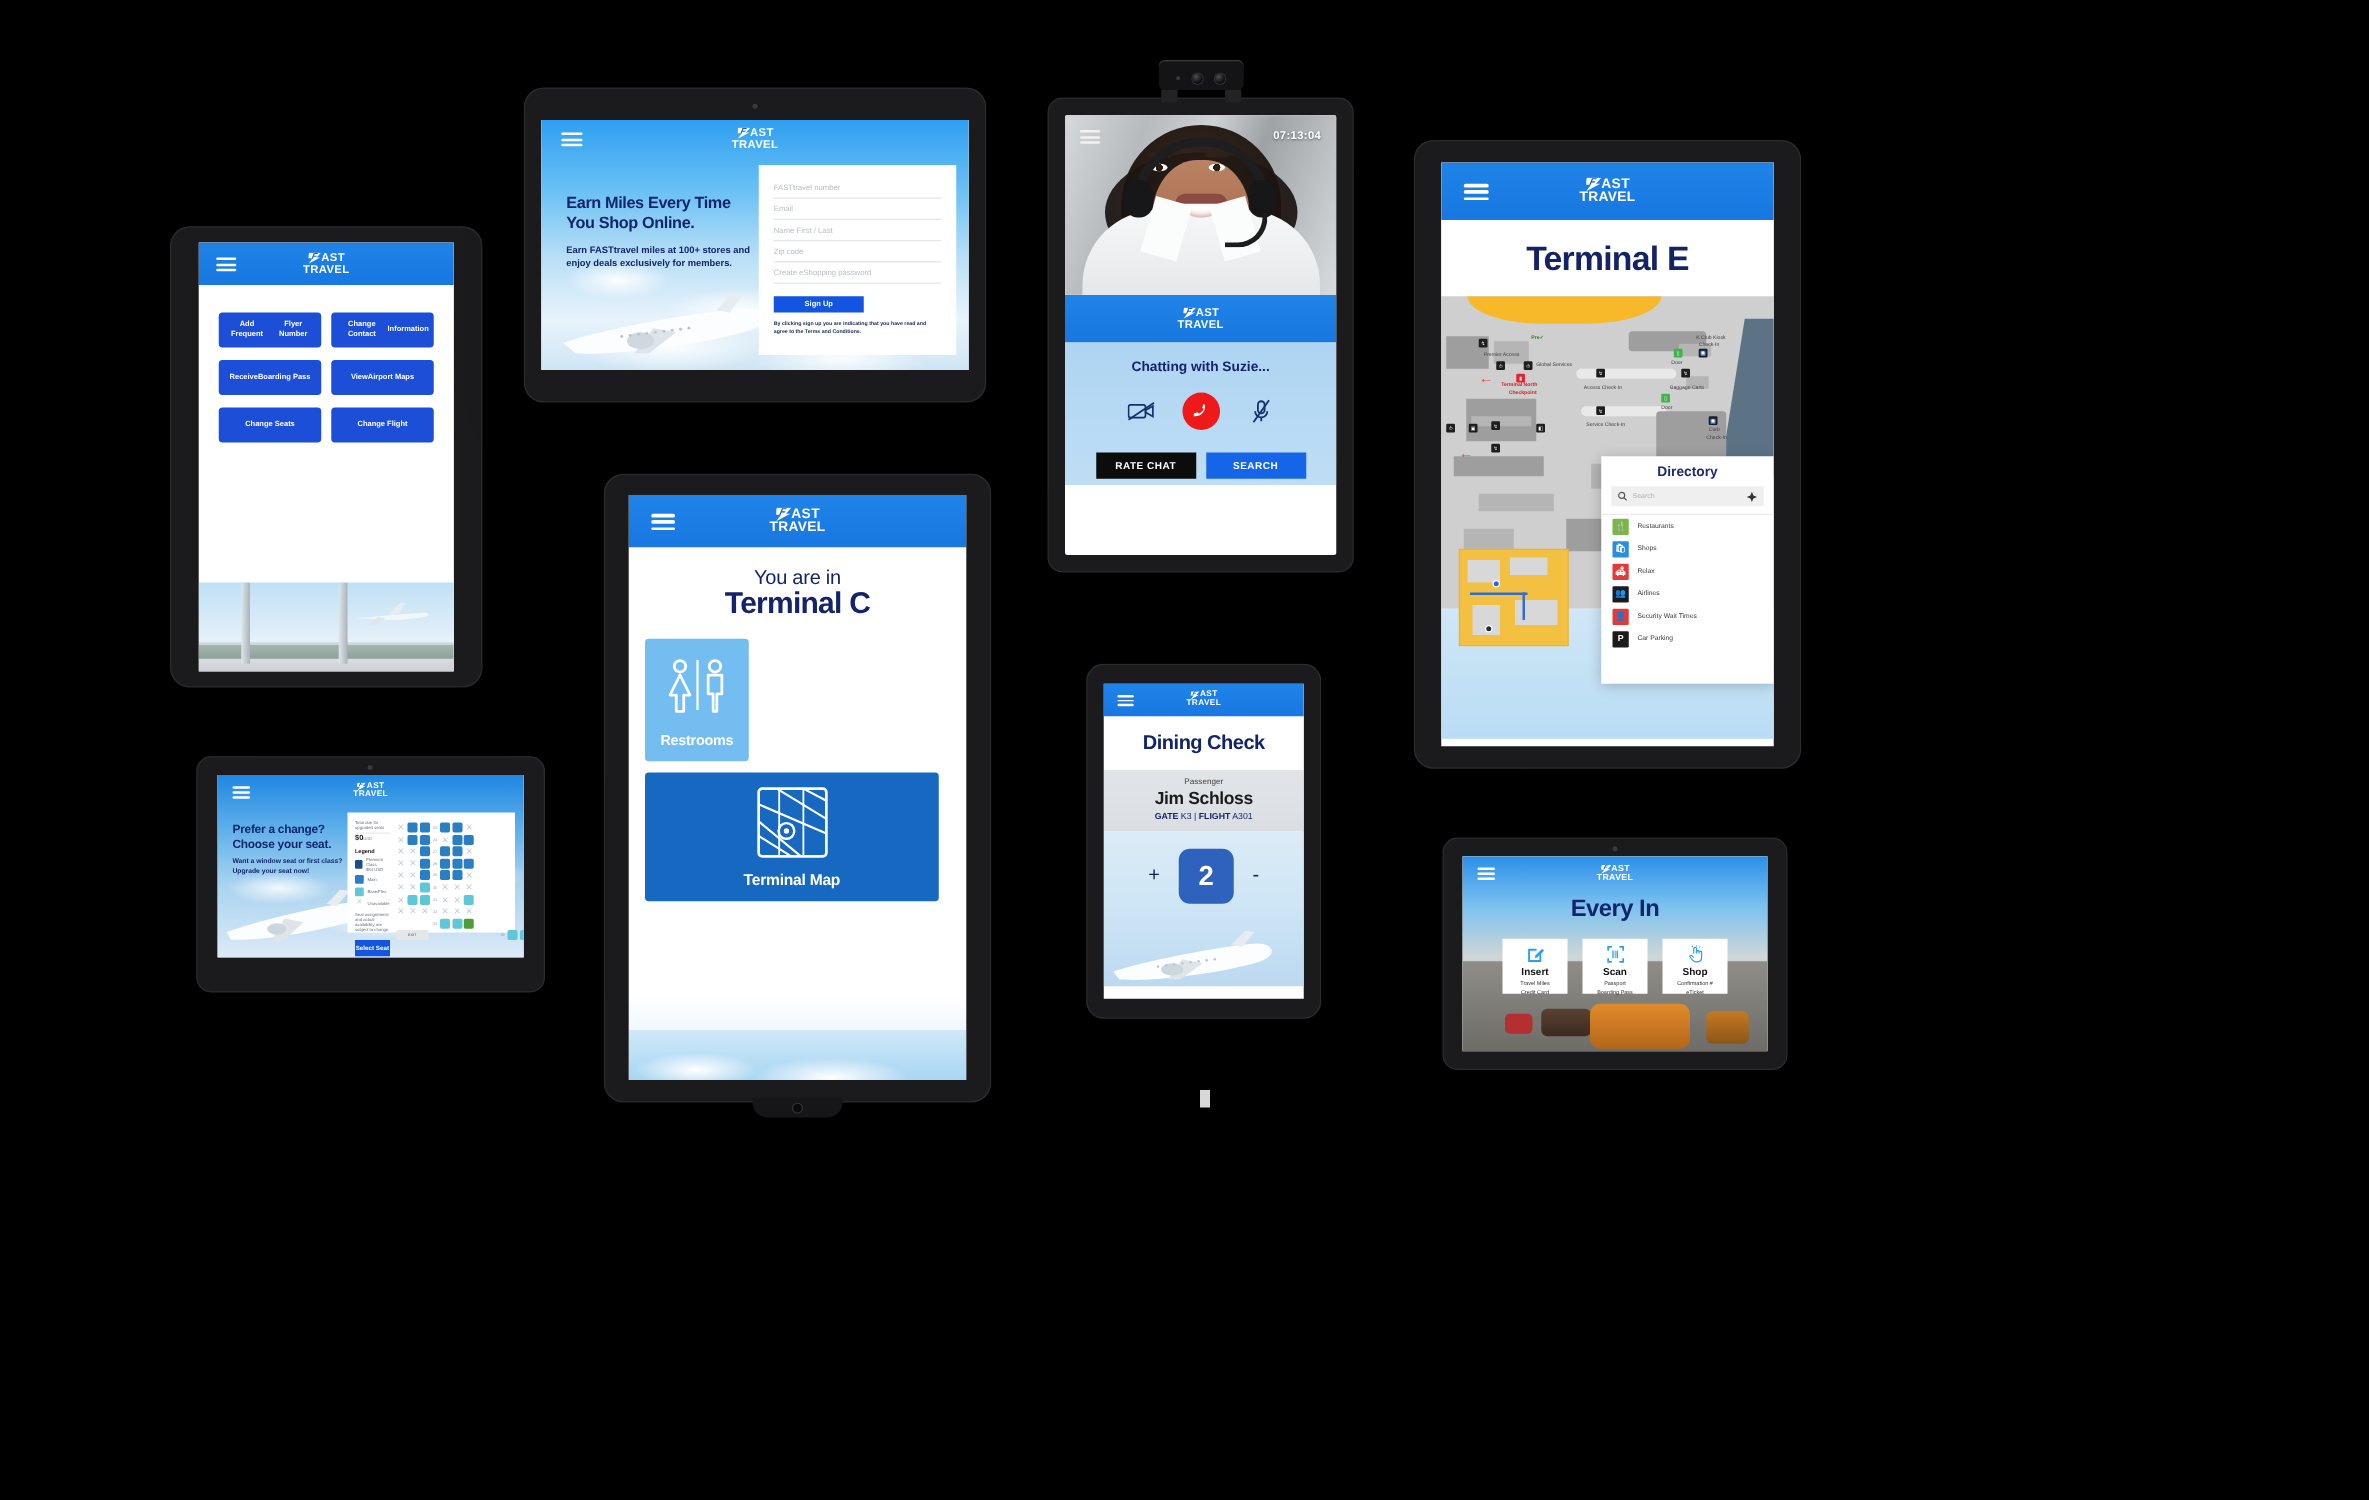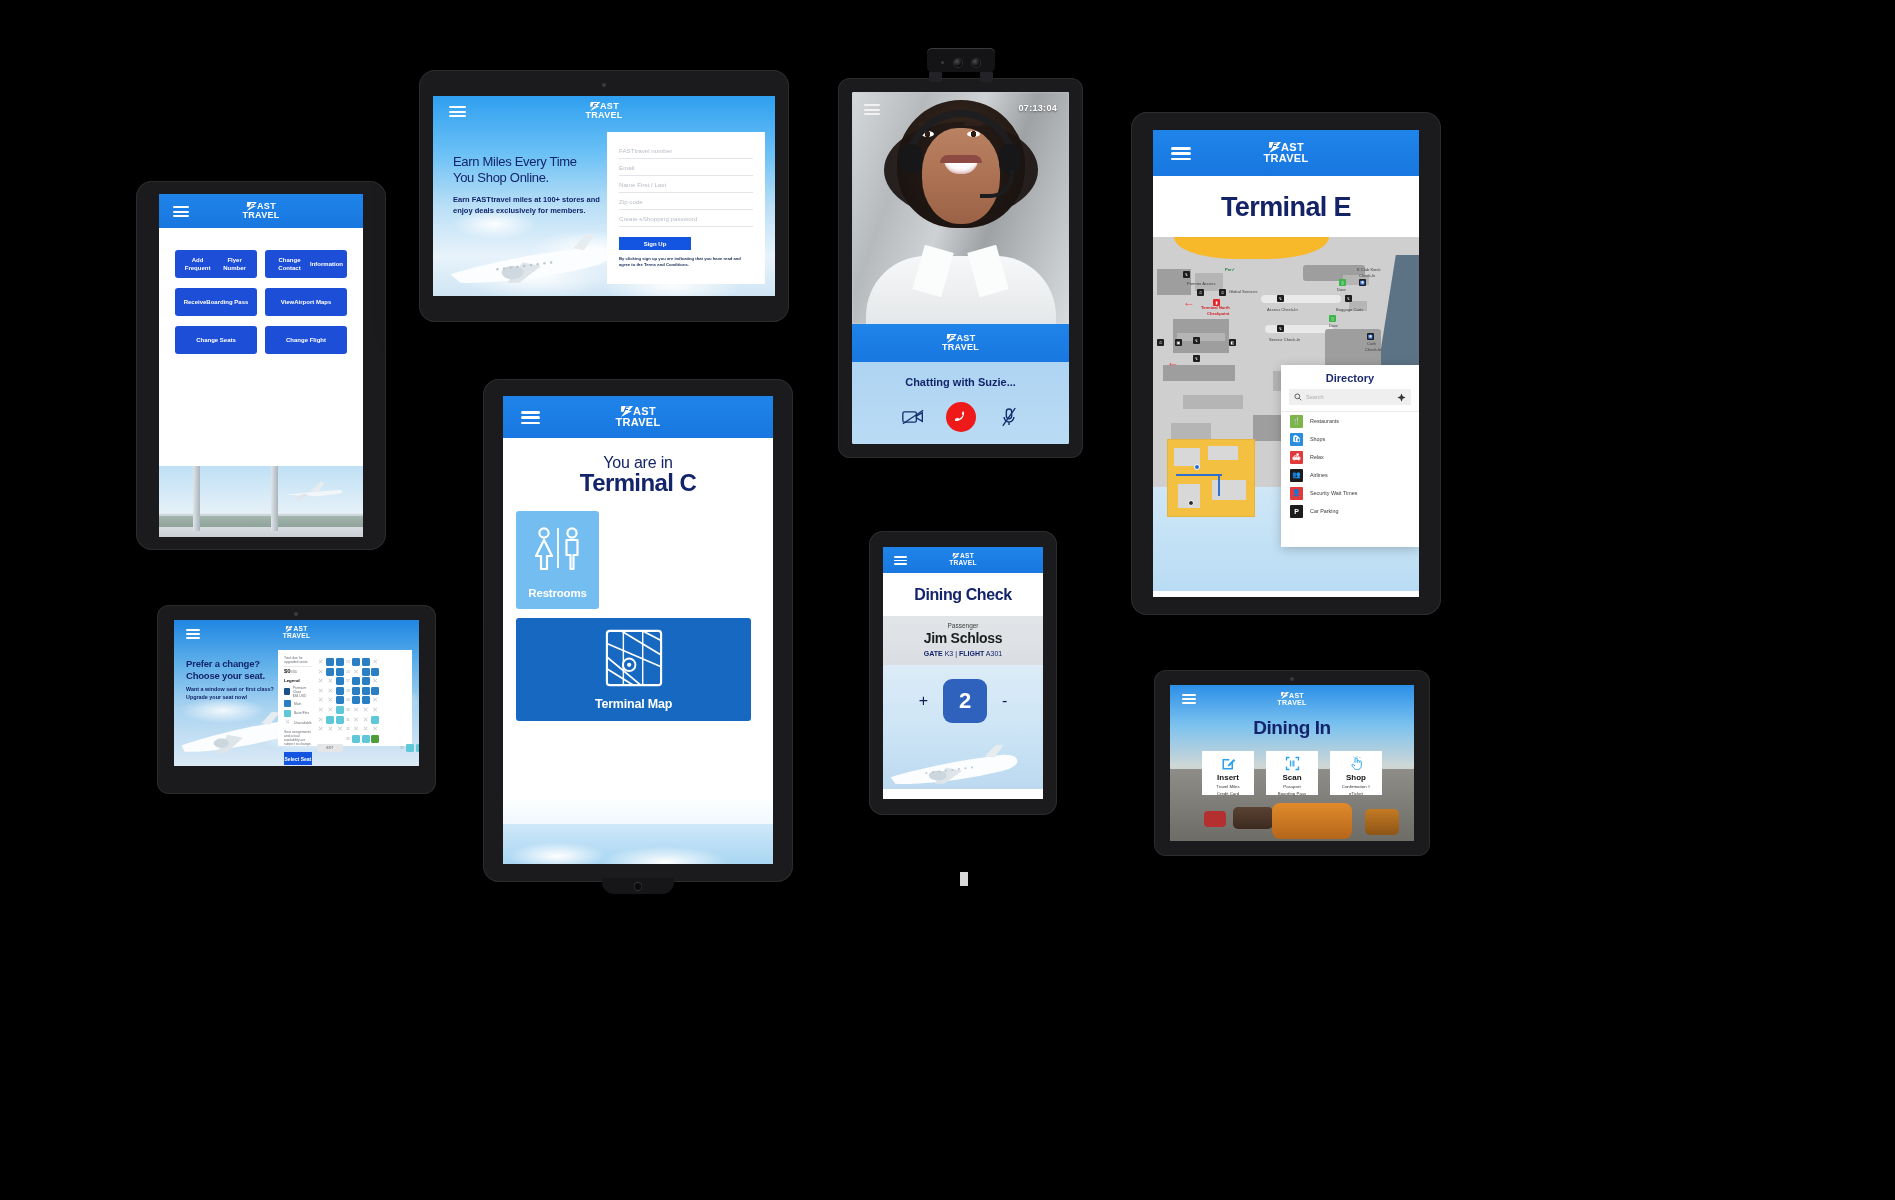--- a/index.html
+++ b/index.html
@@ -108,7 +108,7 @@
   .kiosk-cam .pin { position: absolute; top: 13px; width: 3px; height: 3px; border-radius: 50%; background: #3b3b3f; }
   .kiosk-cam .foot { position: absolute; bottom: 0; height: 11px; width: 13px;
                      background: #232327; border-radius: 2px; }
-  .vid { position: relative; height: 232px; overflow: hidden;
+  .vid { position: relative; height: 144px; overflow: hidden;
          background: linear-gradient(180deg,#c9cdd0 0%,#b7bcc0 55%,#d8dbdd 100%); }
   .vid .blurbg { position: absolute; inset: 0;
       background: linear-gradient(110deg,#d6d9db 0%,#b6babd 25%,#cfd2d4 45%,#9ea2a5 62%,#d9dcde 100%);

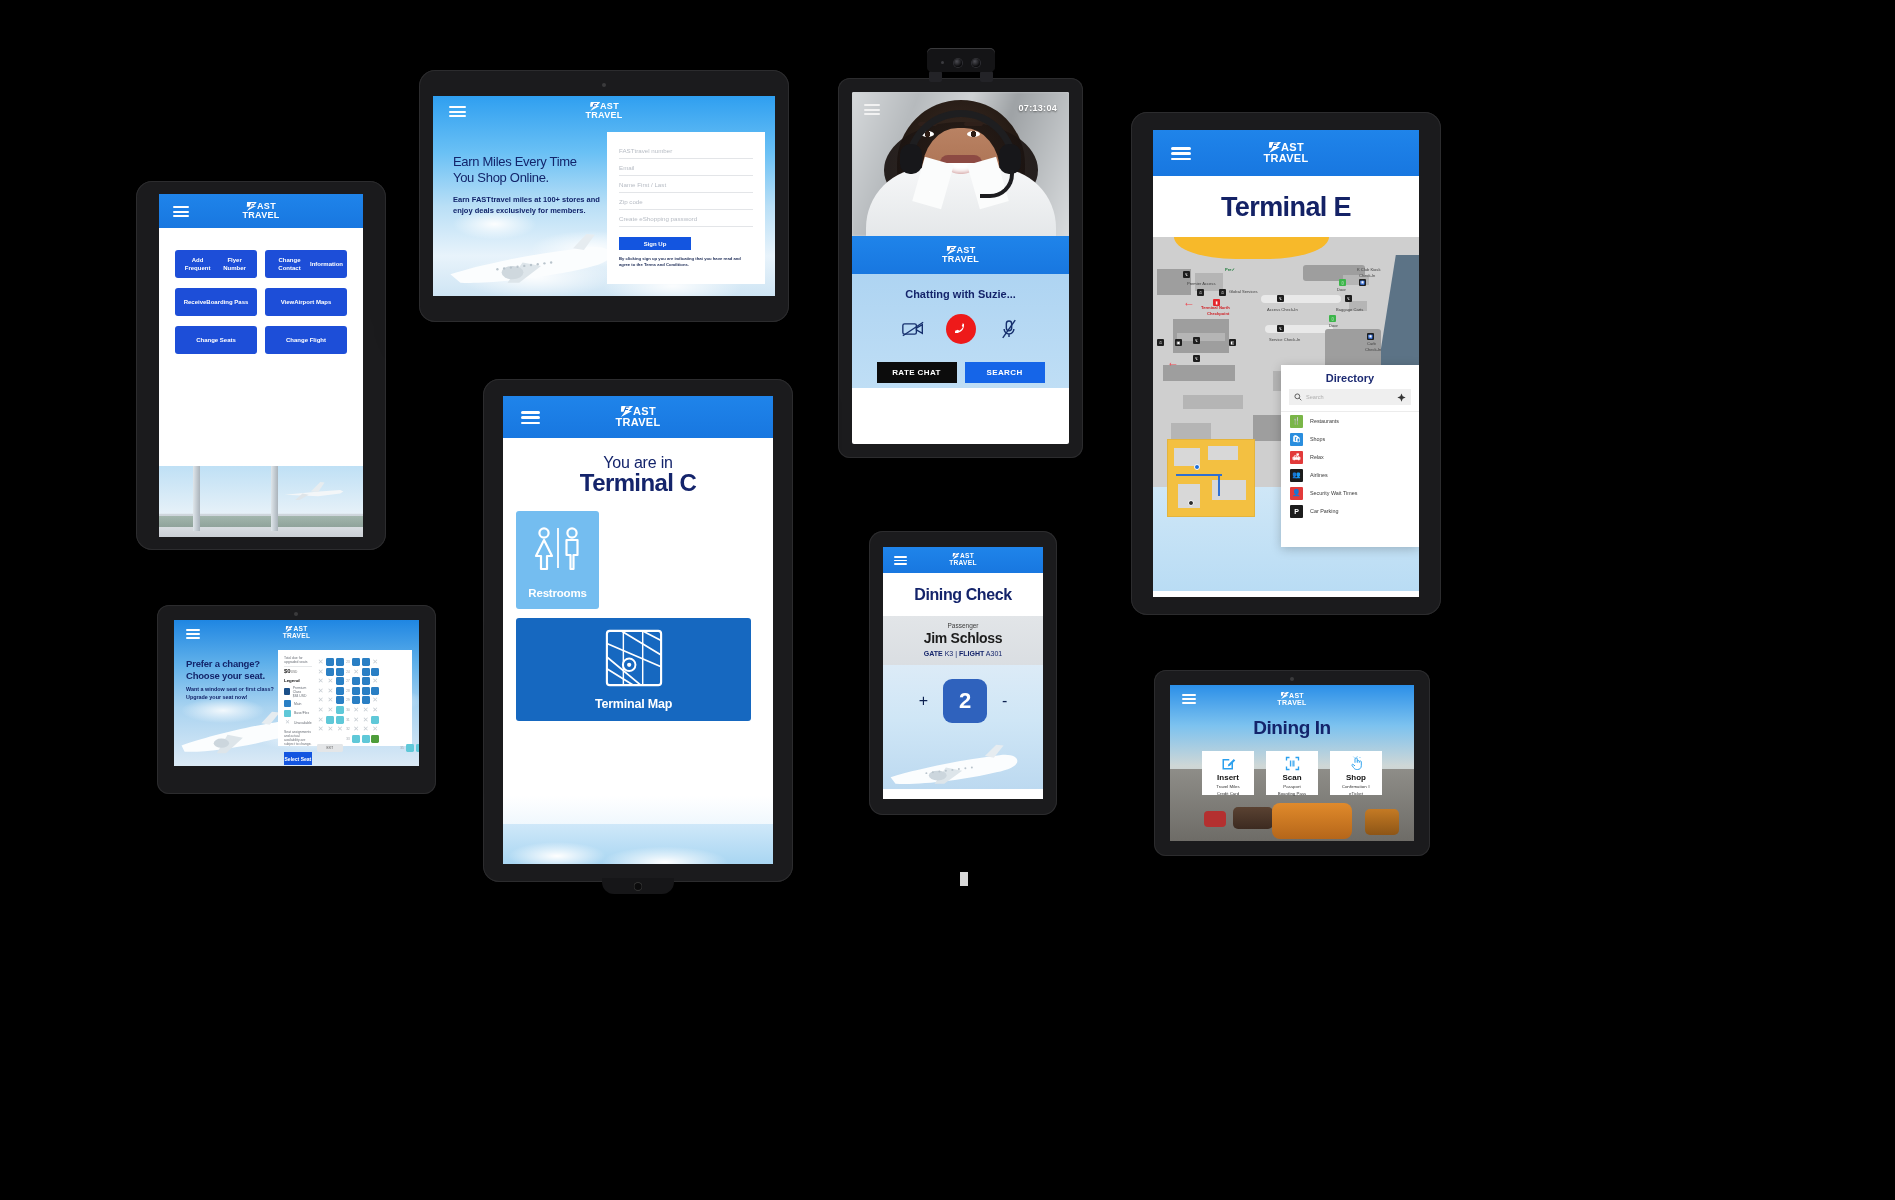--- a/index.html
+++ b/index.html
@@ -83,7 +83,7 @@
   #earn-logo .mark { width: 10px; height: 9px; font-size: 7px;
                      clip-path: polygon(0 0,100% 0,72% 45%,100% 45%,18% 100%,40% 52%,8% 52%); }
   .earn-copy { position: absolute; left: 20px; top: 58px; width: 150px; z-index: 3; }
-  .earn-copy h2 { color: #13256b; font-size: 13px; font-weight: 400; line-height: 1.22; letter-spacing: -.3px;}
+  .earn-copy h2 { color: #13256b; font-size: 13px; font-weight: 700; line-height: 1.22; letter-spacing: -.3px;}
   .earn-copy p { color: #13256b; font-size: 7.5px; font-weight: 600; line-height: 1.5; margin-top: 8px; }
   .earn-plane { position: absolute; left: 14px; bottom: 6px; width: 168px; height: 60px; z-index: 2; }
   .earn-card { position: absolute; right: 10px; top: 36px; width: 158px; height: 152px;

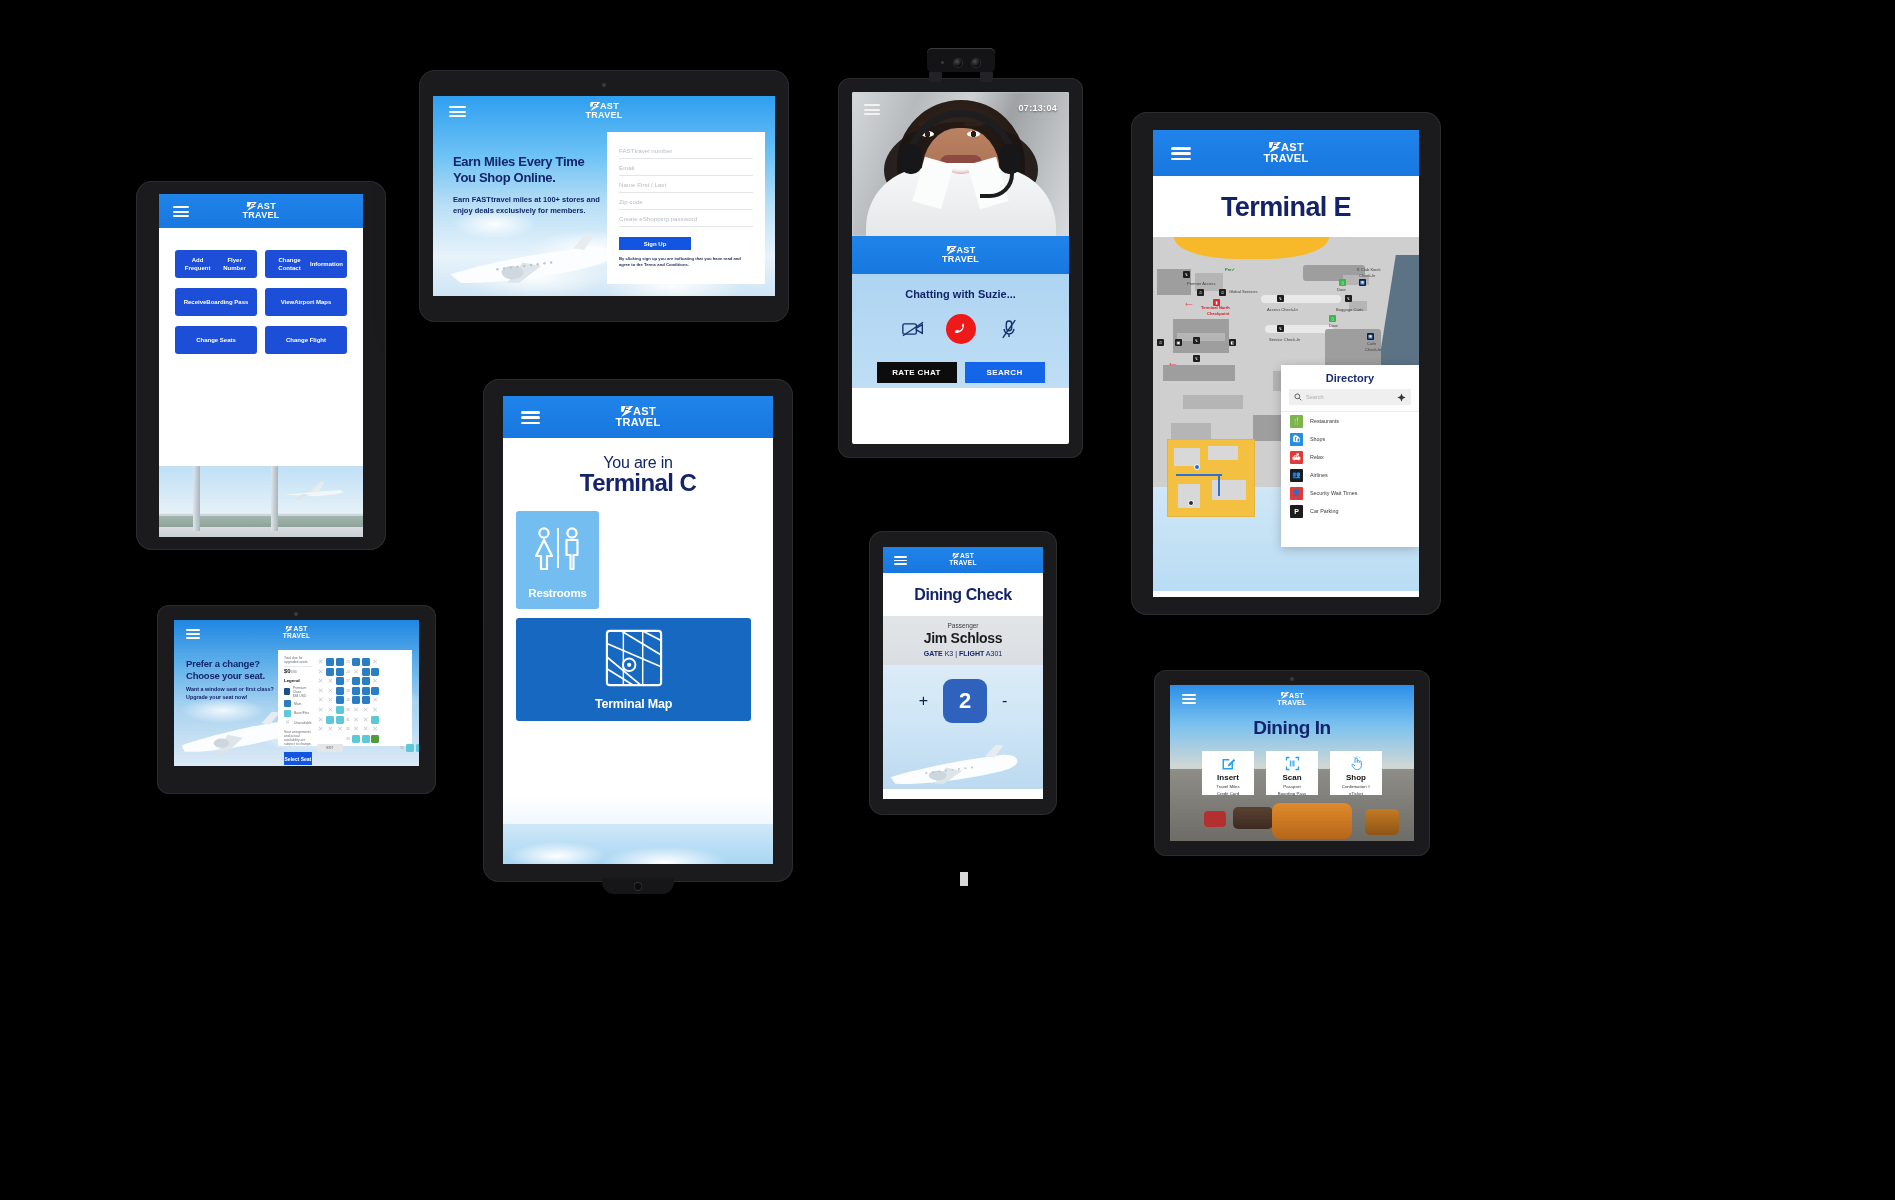--- a/index.html
+++ b/index.html
@@ -816,7 +816,7 @@
             <div class="l2">TRAVEL</div>
           </div>
         </div>
-        <div class="ci-title">Dining In</div>
+        <div class="ci-title">Every In</div>
         <div class="ci-cards" id="ci-cards">
             <div class="ci-card">
               <div class="ic">

